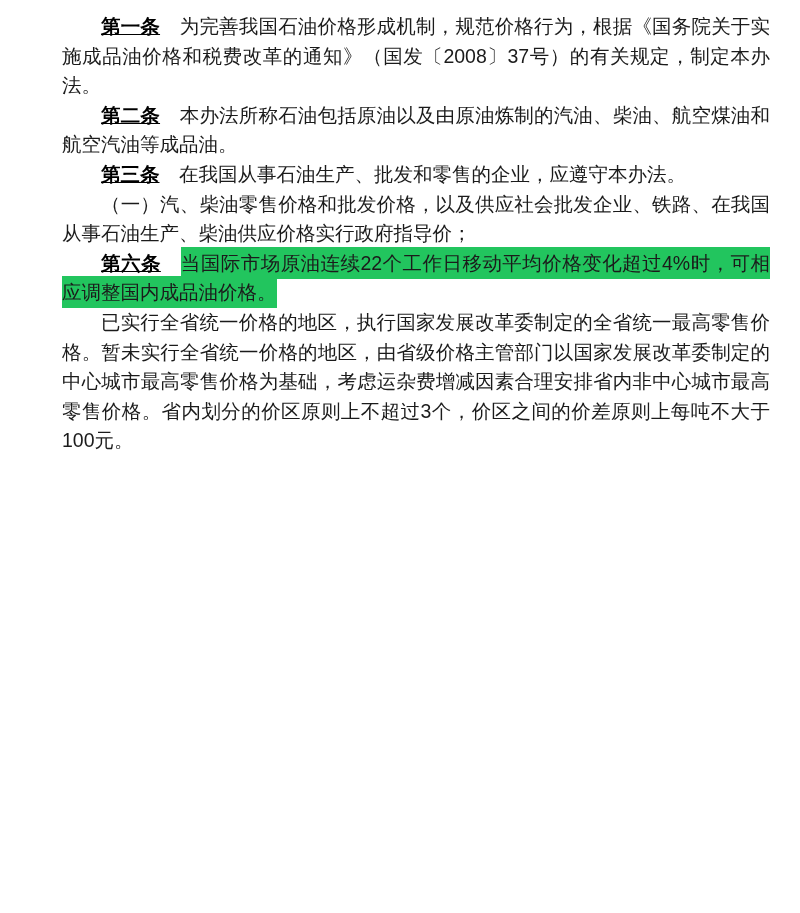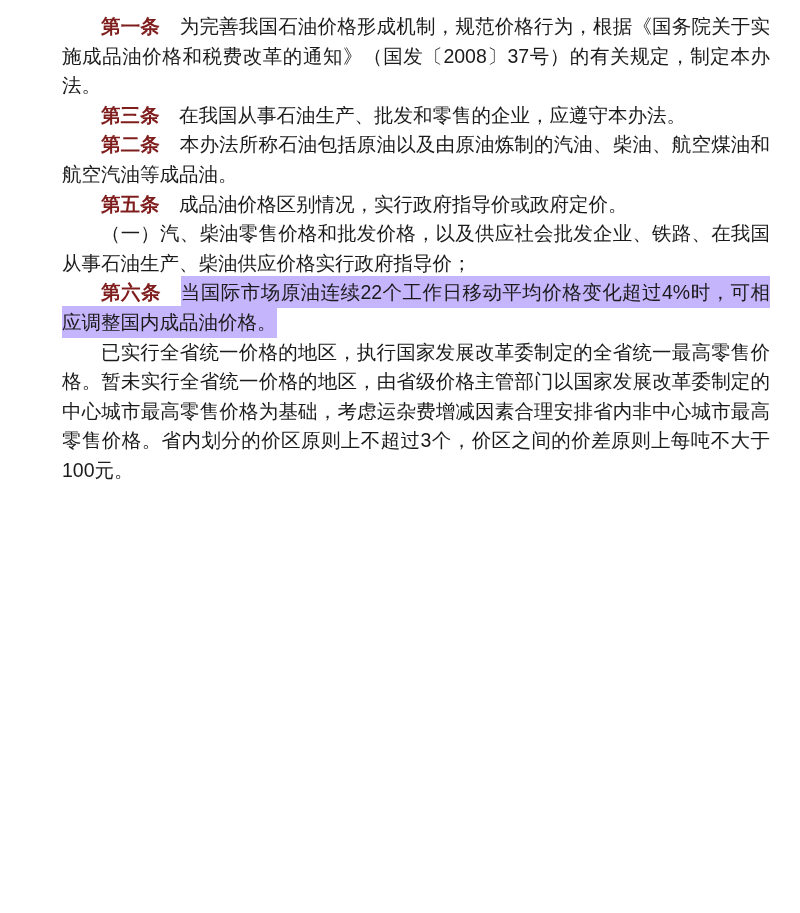--- a/index.html
+++ b/index.html
@@ -29,7 +29,8 @@
   }
   .art-label {
     font-weight: bold;
-    color: #7f1d1d;
+    color: #000000;
+    text-decoration: underline;
   }
   .hl {
     

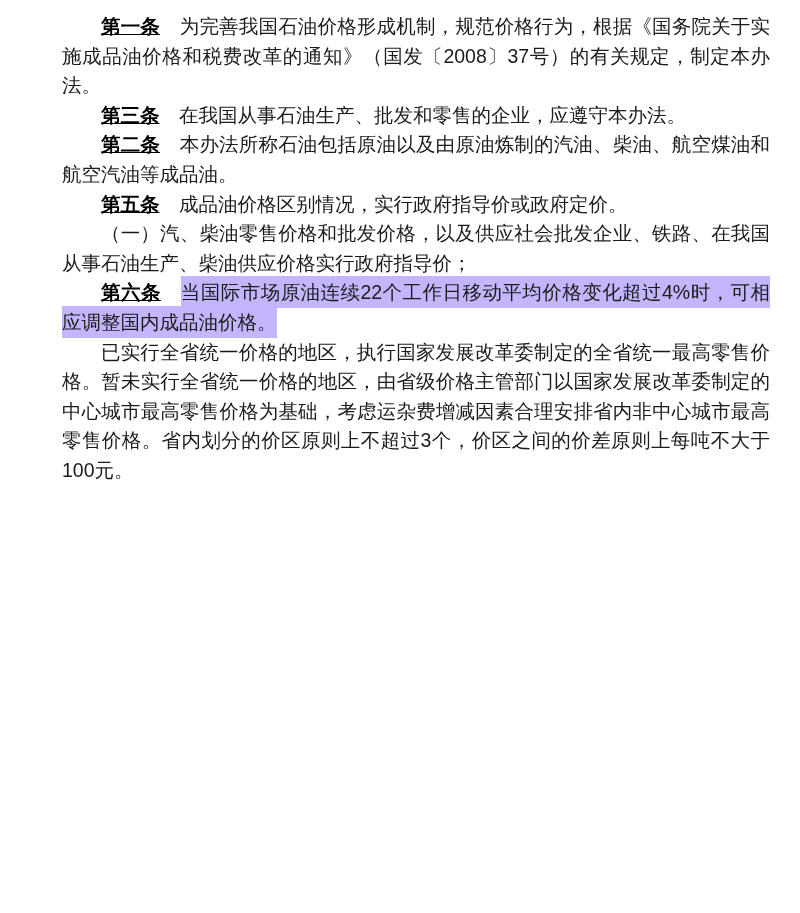--- a/index.html
+++ b/index.html
@@ -43,8 +43,8 @@
 
 <div class="doc">
     <p><span class="art-label">第一条</span>　<span>为完善我国石油价格形成机制，规范价格行为，根据《国务院关于实施成品油价格和税费改革的通知》（国发〔2008〕37号）的有关规定，制定本办法。</span></p>
+    <p><span class="art-label">第二条</span>　<span>本办法所称石油包括原油以及由原油炼制的汽油、柴油、航空煤油和航空汽油等成品油。</span></p>
     <p><span class="art-label">第三条</span>　<span>在我国从事石油生产、批发和零售的企业，应遵守本办法。</span></p>
-    <p><span class="art-label">第二条</span>　<span>本办法所称石油包括原油以及由原油炼制的汽油、柴油、航空煤油和航空汽油等成品油。</span></p>
     <p><span class="art-label">第五条</span>　<span>成品油价格区别情况，实行政府指导价或政府定价。</span></p>
     <p><span>（一）汽、柴油零售价格和批发价格，以及供应社会批发企业、铁路、在我国从事石油生产、柴油供应价格实行政府指导价；</span></p>
     <p><span class="art-label">第六条</span>　<span class="hl" style="background: #c4b5fd;">当国际市场原油连续22个工作日移动平均价格变化超过4%时，可相应调整国内成品油价格。</span></p>

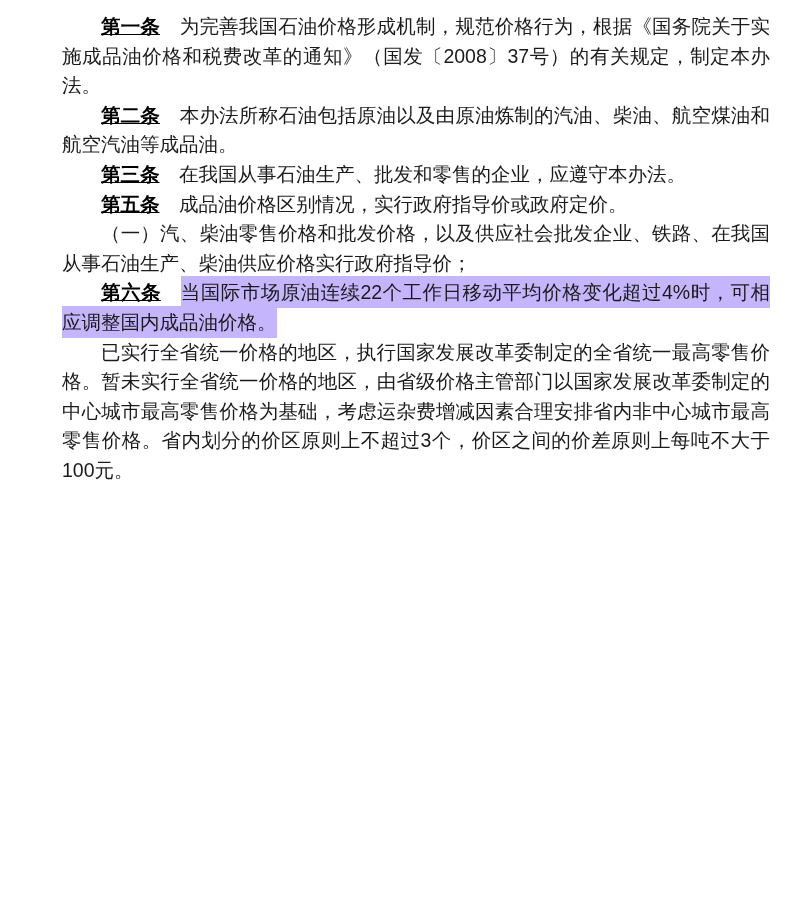--- a/index.html
+++ b/index.html
@@ -45,7 +45,6 @@
     <p><span class="art-label">第一条</span>　<span>为完善我国石油价格形成机制，规范价格行为，根据《国务院关于实施成品油价格和税费改革的通知》（国发〔2008〕37号）的有关规定，制定本办法。</span></p>
     <p><span class="art-label">第二条</span>　<span>本办法所称石油包括原油以及由原油炼制的汽油、柴油、航空煤油和航空汽油等成品油。</span></p>
     <p><span class="art-label">第三条</span>　<span>在我国从事石油生产、批发和零售的企业，应遵守本办法。</span></p>
-    <p><span class="art-label">第五条</span>　<span>成品油价格区别情况，实行政府指导价或政府定价。</span></p>
     <p><span>（一）汽、柴油零售价格和批发价格，以及供应社会批发企业、铁路、在我国从事石油生产、柴油供应价格实行政府指导价；</span></p>
     <p><span class="art-label">第六条</span>　<span class="hl" style="background: #c4b5fd;">当国际市场原油连续22个工作日移动平均价格变化超过4%时，可相应调整国内成品油价格。</span></p>
     <p><span>已实行全省统一价格的地区，执行国家发展改革委制定的全省统一最高零售价格。暂未实行全省统一价格的地区，由省级价格主管部门以国家发展改革委制定的中心城市最高零售价格为基础，考虑运杂费增减因素合理安排省内非中心城市最高零售价格。省内划分的价区原则上不超过3个，价区之间的价差原则上每吨不大于100元。</span></p>

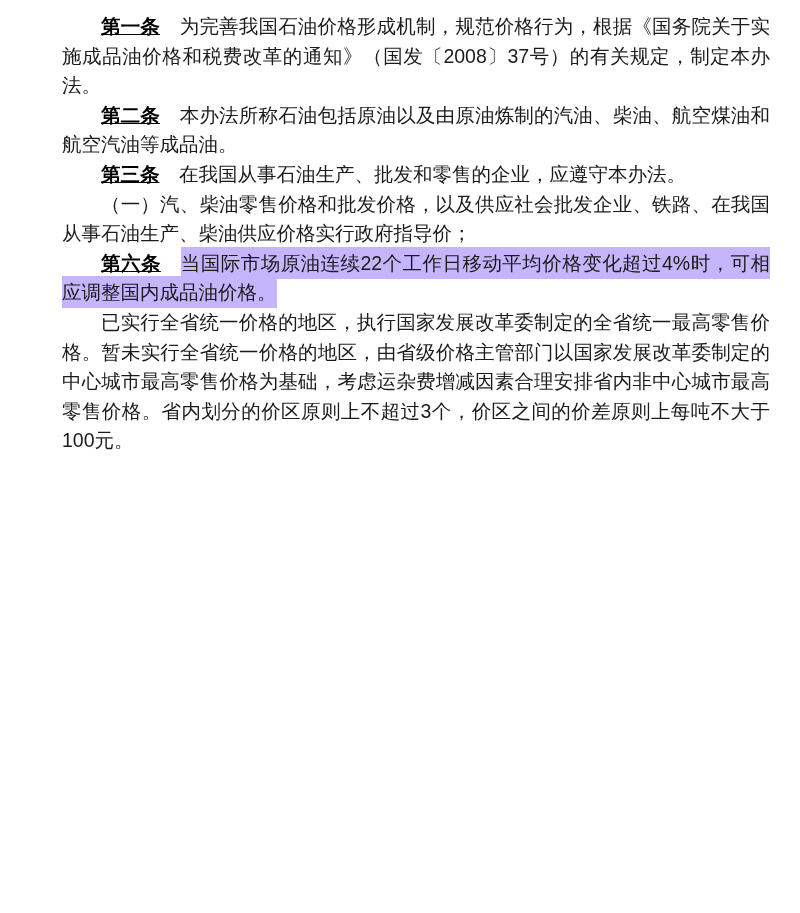--- a/index.html
+++ b/index.html
@@ -46,7 +46,7 @@
     <p><span class="art-label">第二条</span>　<span>本办法所称石油包括原油以及由原油炼制的汽油、柴油、航空煤油和航空汽油等成品油。</span></p>
     <p><span class="art-label">第三条</span>　<span>在我国从事石油生产、批发和零售的企业，应遵守本办法。</span></p>
     <p><span>（一）汽、柴油零售价格和批发价格，以及供应社会批发企业、铁路、在我国从事石油生产、柴油供应价格实行政府指导价；</span></p>
-    <p><span class="art-label">第六条</span>　<span class="hl" style="background: #c4b5fd;">当国际市场原油连续22个工作日移动平均价格变化超过4%时，可相应调整国内成品油价格。</span></p>
+    <p><span class="art-label">第六条</span>　<span class="hl" style="background: #22c55e;">当国际市场原油连续22个工作日移动平均价格变化超过4%时，可相应调整国内成品油价格。</span></p>
     <p><span>已实行全省统一价格的地区，执行国家发展改革委制定的全省统一最高零售价格。暂未实行全省统一价格的地区，由省级价格主管部门以国家发展改革委制定的中心城市最高零售价格为基础，考虑运杂费增减因素合理安排省内非中心城市最高零售价格。省内划分的价区原则上不超过3个，价区之间的价差原则上每吨不大于100元。</span></p>
   </div>
 

